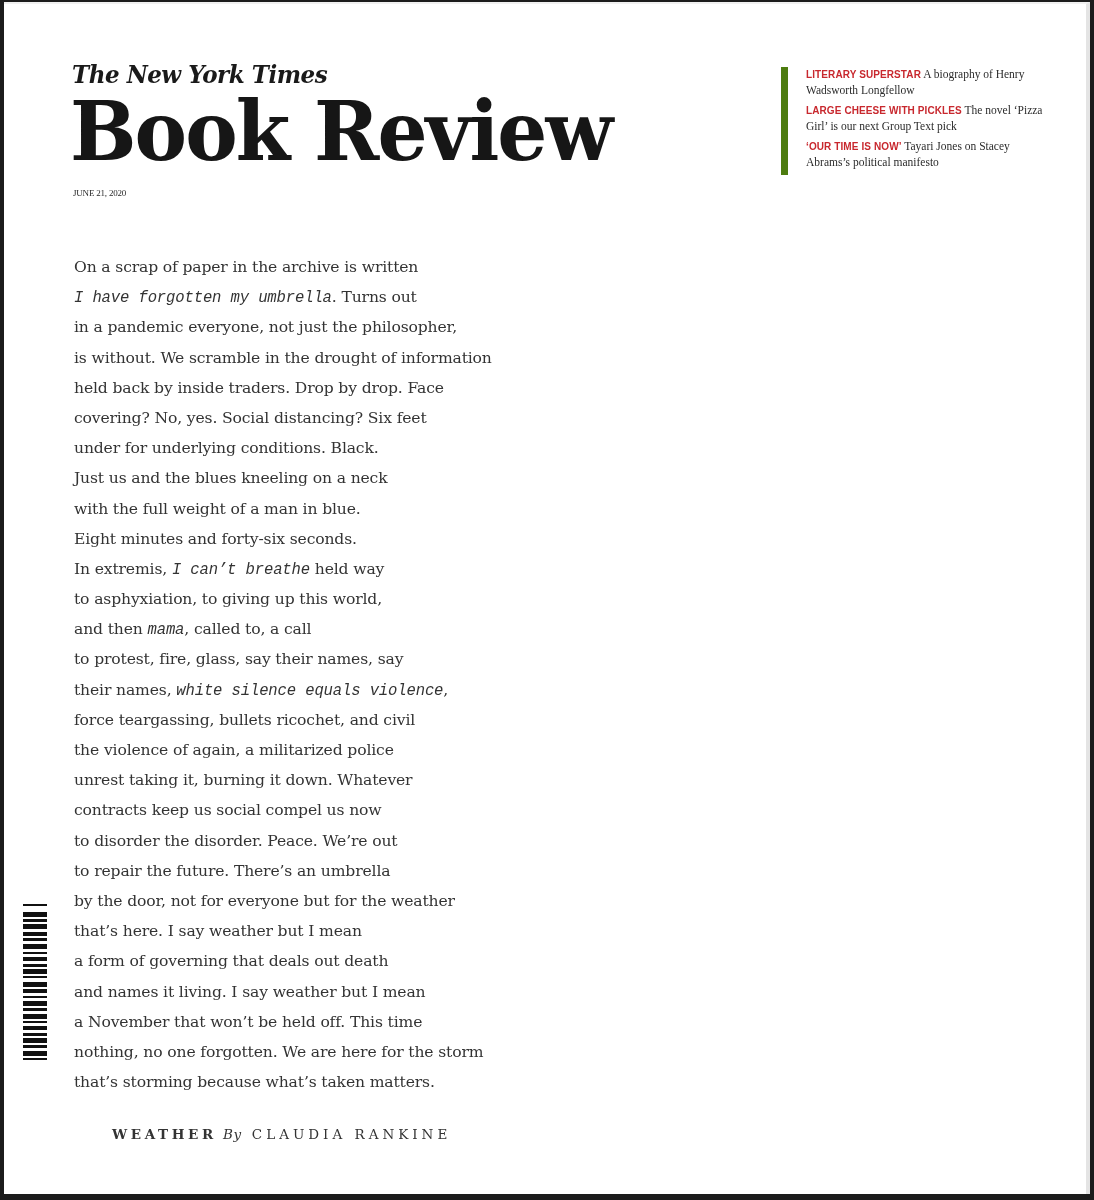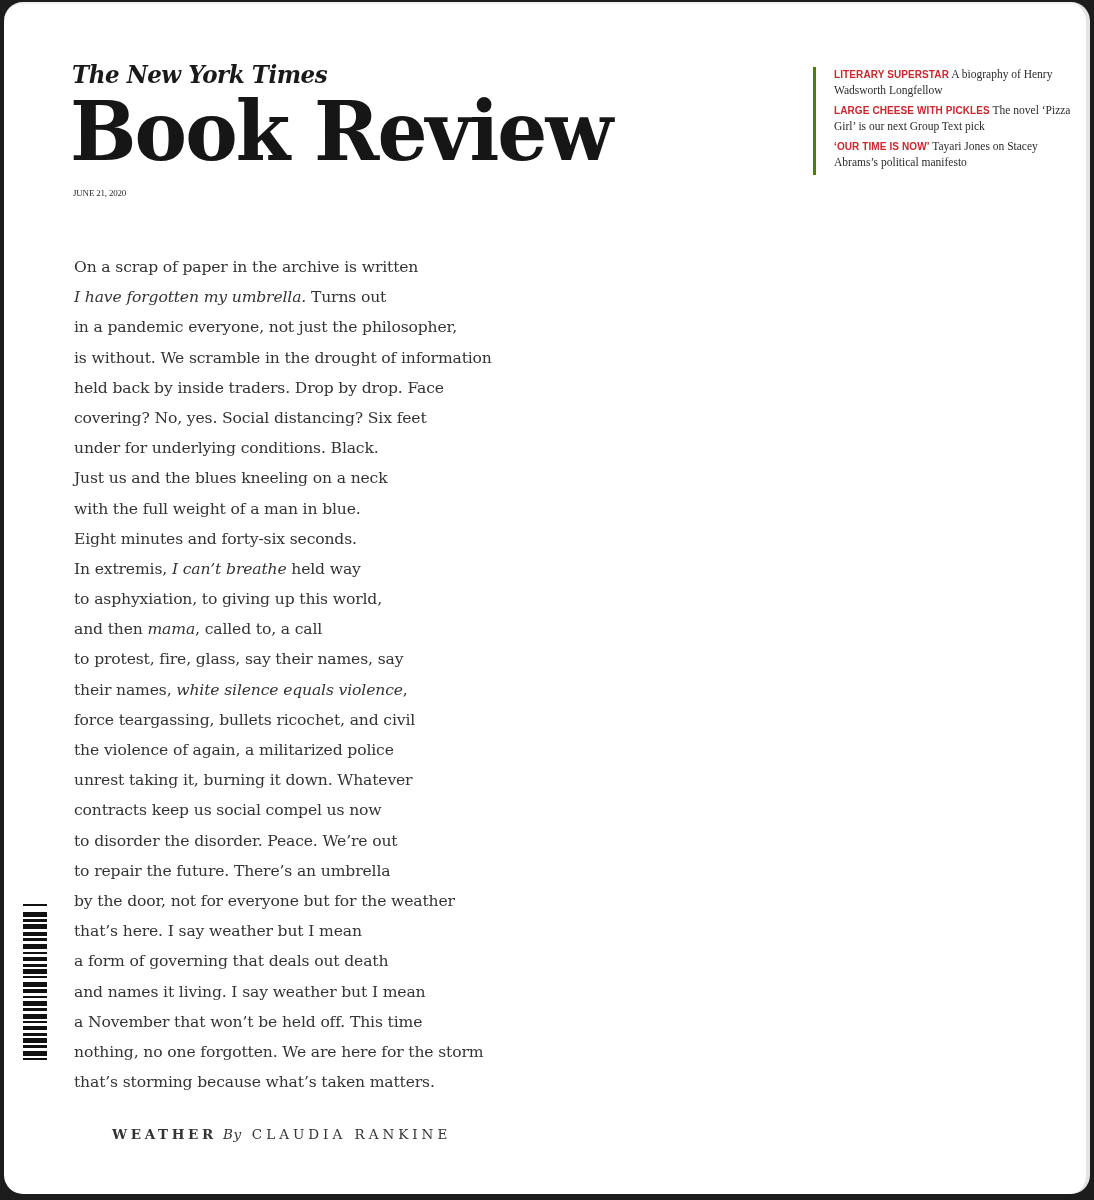--- a/index.html
+++ b/index.html
@@ -20,7 +20,6 @@
     border-right: 4px solid #e4e4e4;
     border-top: 2px solid #f0f0f0;
     box-sizing: border-box;
-    border-radius: 19px;
   }
   .masthead-nyt {
     position: absolute;

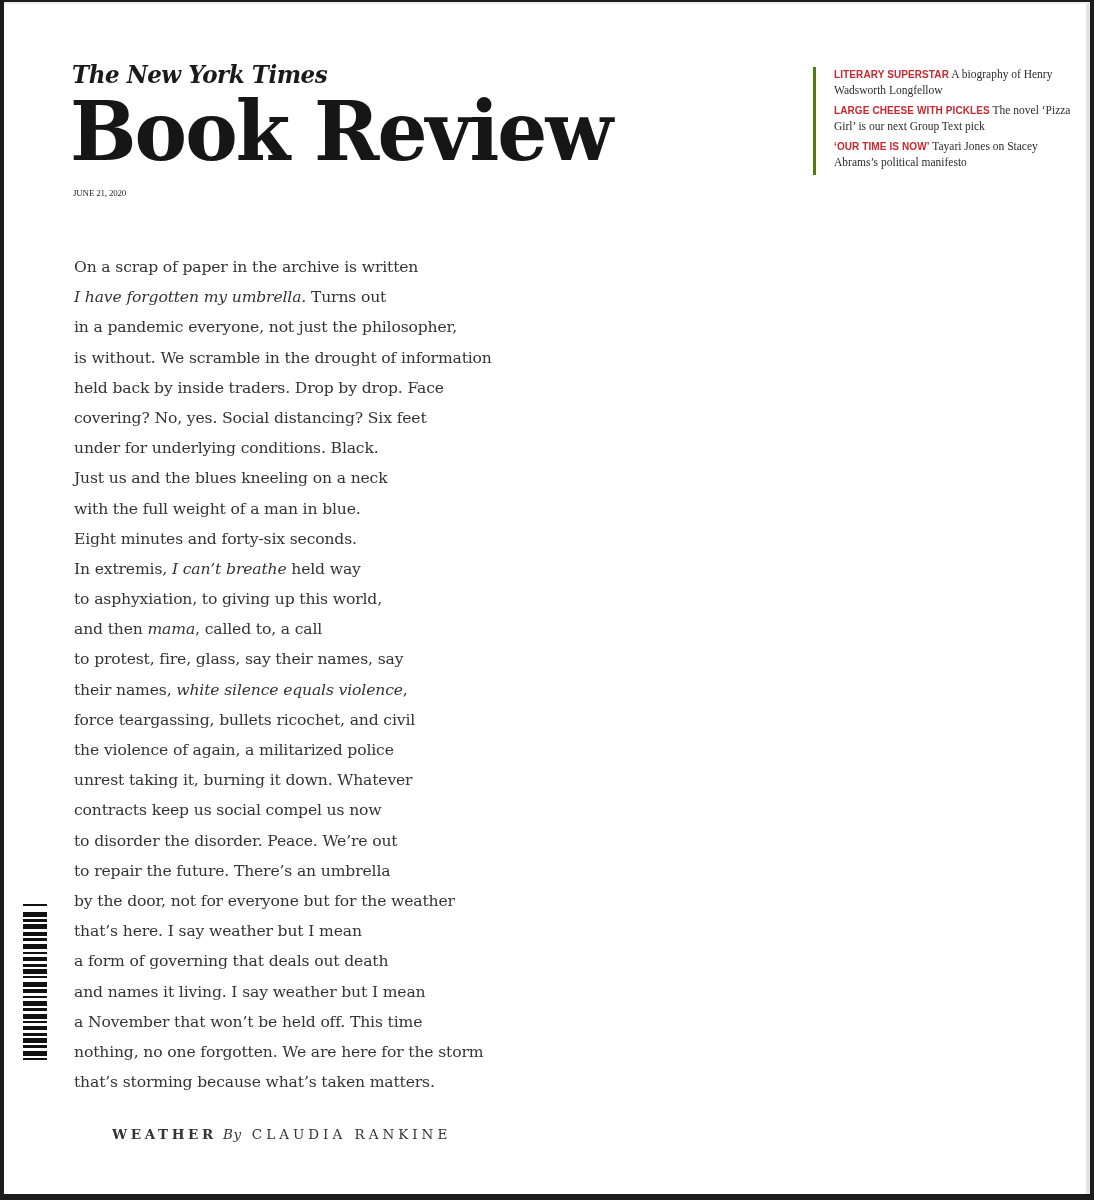--- a/index.html
+++ b/index.html
@@ -63,10 +63,9 @@
     left: 777px;
     top: 63px;
     width: 250px;
-    border-left: 3px solid #4d7c0f;
+    border-left: 7px solid #4d7c0f;
     padding-left: 18px;
     height: 108px;
-    margin-left: 32px;
   }
   .teaser {
     font-family: "Liberation Serif", serif;

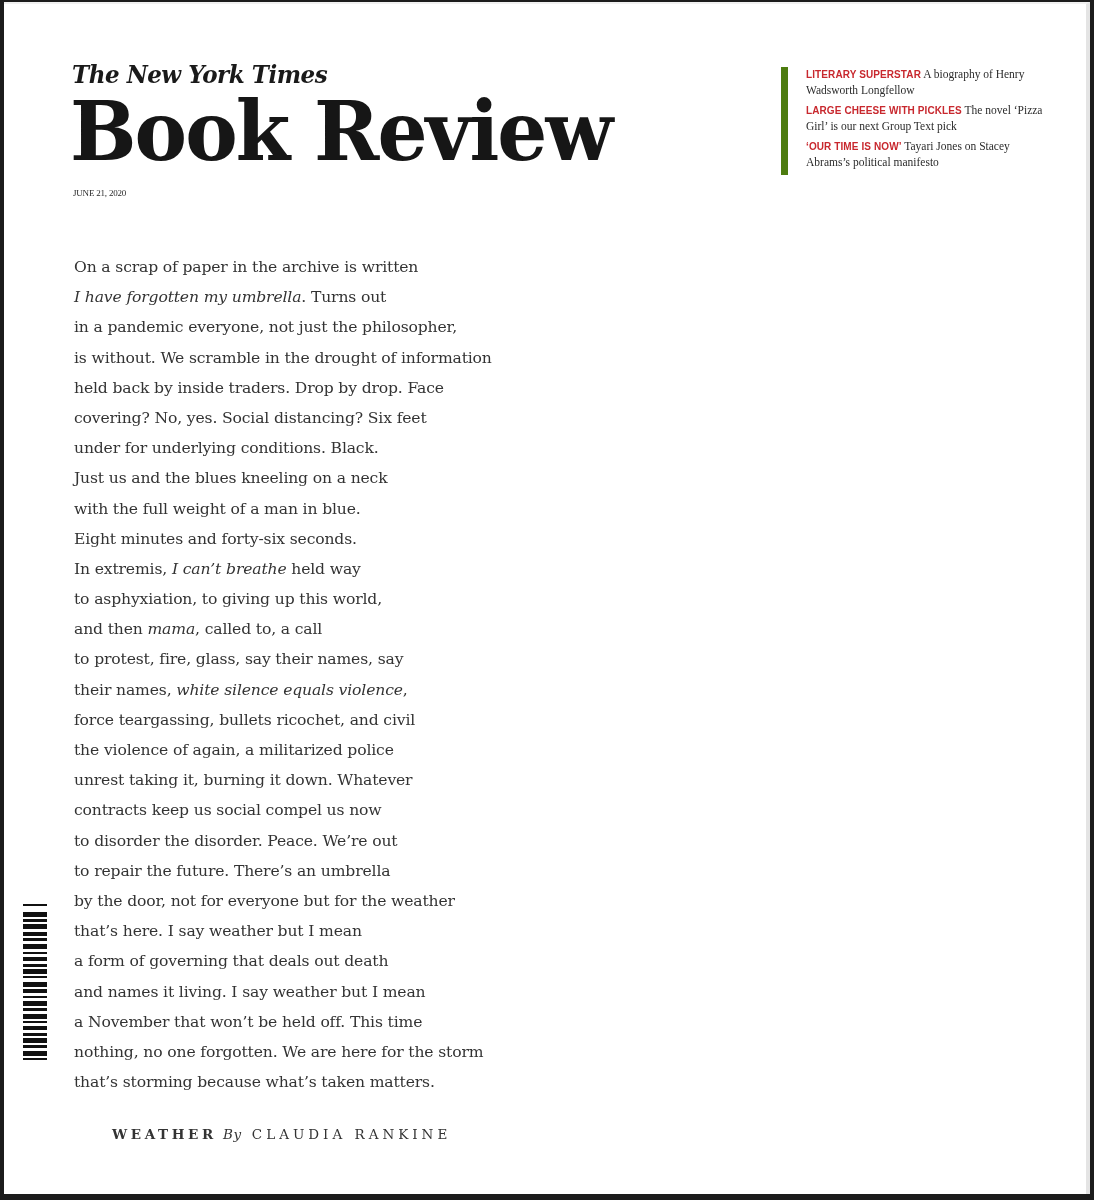--- a/index.html
+++ b/index.html
@@ -93,7 +93,7 @@
     letter-spacing: -0.15px;
   }
   .poem-line { display: block; height: 30.2px; }
-  .poem-line em { font-style: italic; }
+  .poem-line em { font-style: italic; font-family: Liberation Mono, monospace; }
   .byline {
     position: absolute;
     left: 70px;

